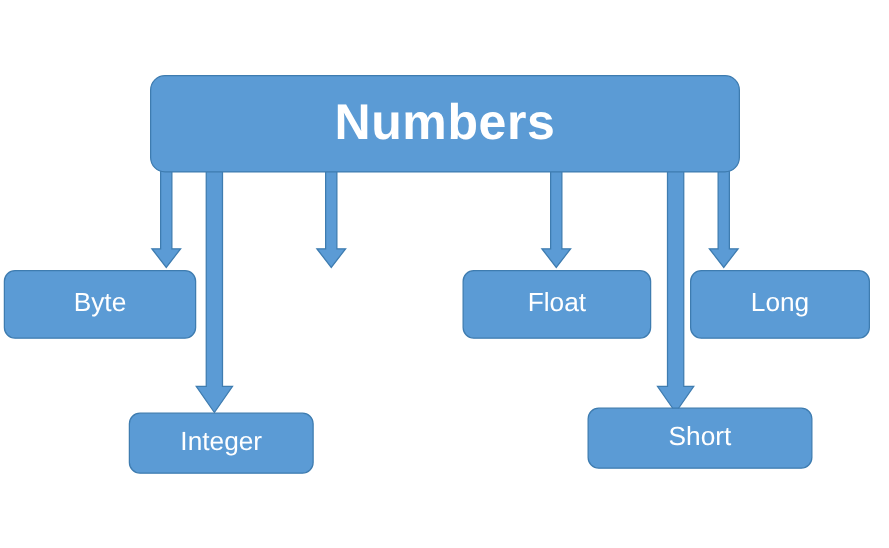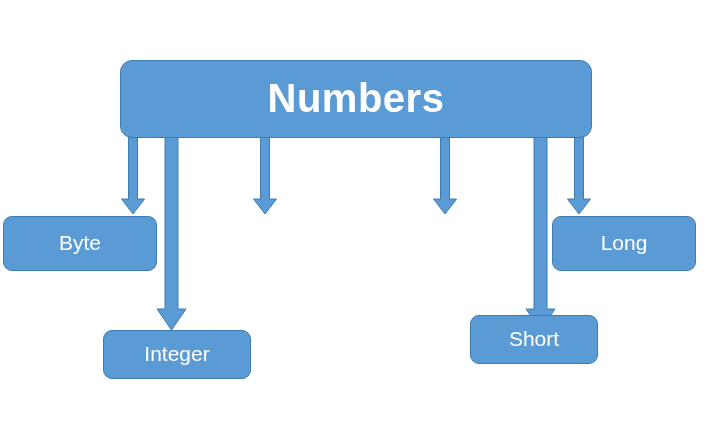--- a/index.html
+++ b/index.html
@@ -112,6 +112,9 @@
   </div>
 
 
+  <div class="node child" style="left:370px; top:216px; width:151px; height:55px;">
+    <span class="label">Float</span>
+  </div>
 
   <div class="node child" style="left:552px; top:216px; width:144px; height:55px;">
     <span class="label">Long</span>

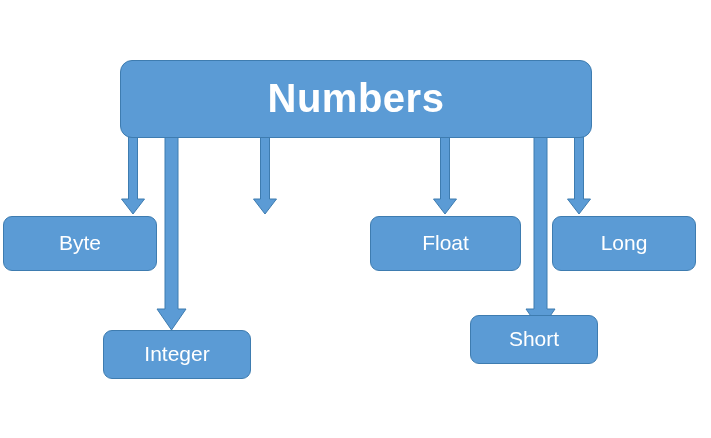--- a/index.html
+++ b/index.html
@@ -124,7 +124,7 @@
     <span class="label">Integer</span>
   </div>
 
-  <div class="node child" style="left:470px; top:315px; width:128px; height:49px;">
+  <div class="node child" style="left:470px; top:326px; width:180px; height:49px;">
     <span class="label">Short</span>
   </div>
 

